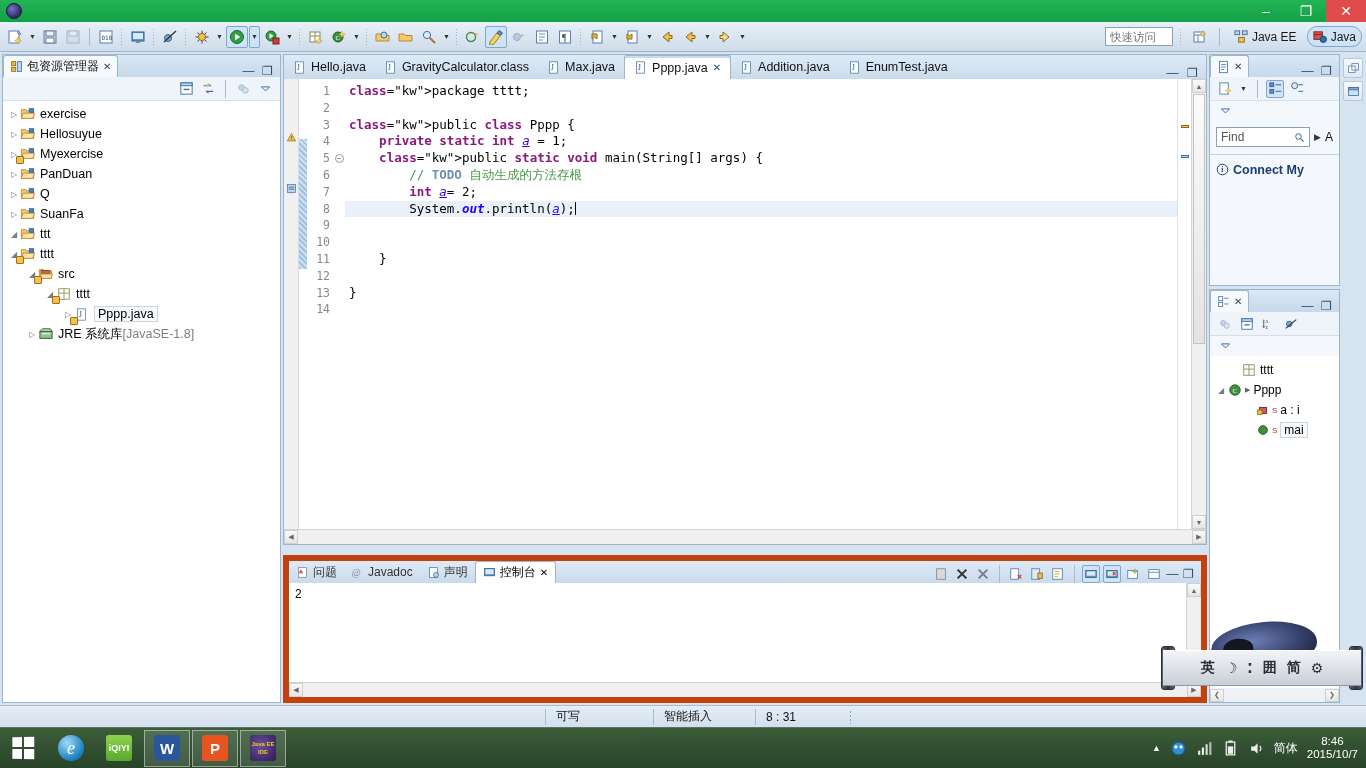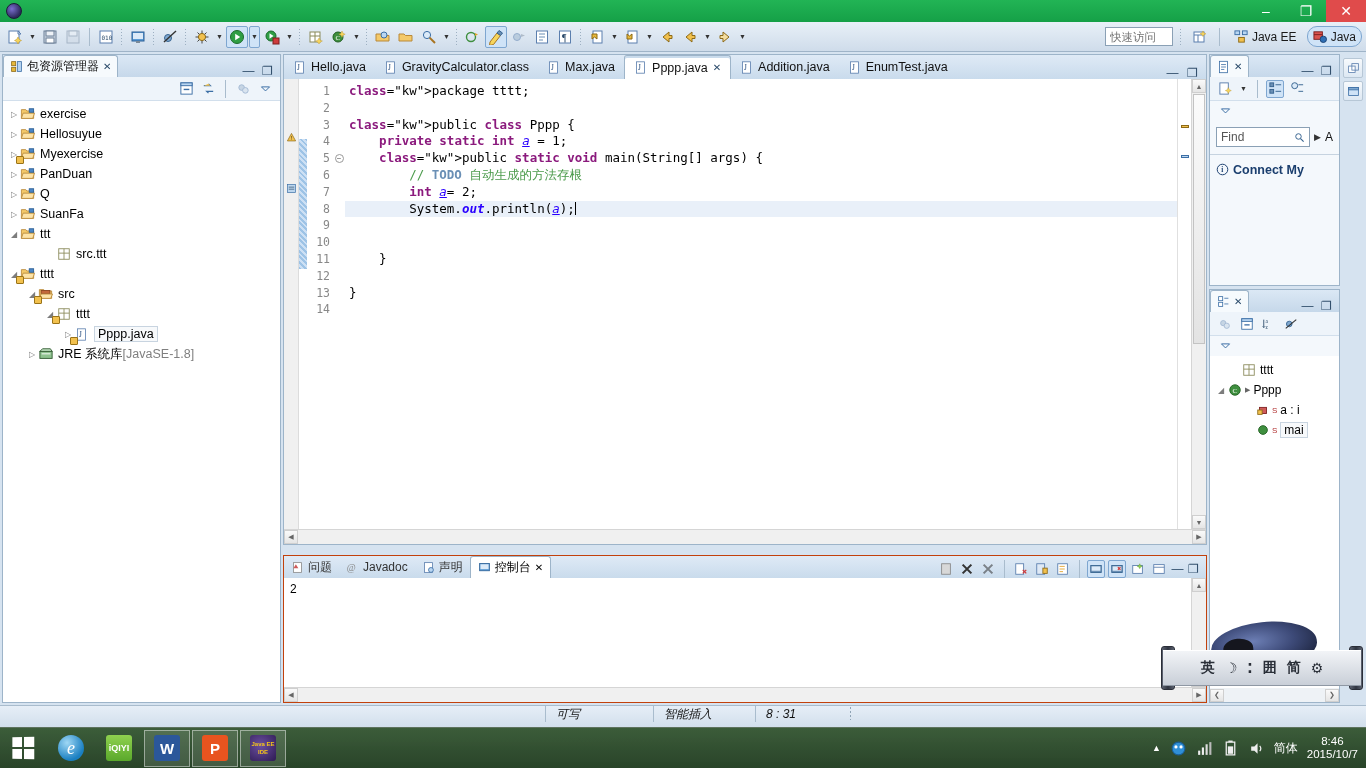--- a/index.html
+++ b/index.html
@@ -555,17 +555,6 @@
             </span>
             <span class="tlabel" style="margin-left: 4px;">ttt</span>
           </div>
-          <div class="trow" style="padding-left: 42px;">
-            <span class="tw"></span>
-            <span class="ticon" style="position: relative;">
-              <svg width="14" height="14" viewBox="0 0 16 16">
-                <rect x="2" y="2" width="12" height="12" fill="#fff" stroke="#8a8a5a"></rect>
-                <line x1="2" y1="7" x2="14" y2="7" stroke="#8a8a5a"></line>
-                <line x1="8" y1="2" x2="8" y2="14" stroke="#8a8a5a"></line>
-              </svg>
-            </span>
-            <span class="tlabel" style="margin-left: 4px;">src.ttt</span>
-          </div>
           <div class="trow" style="padding-left: 6px;">
             <span class="tw">◢</span>
             <span class="ticon" style="position: relative;">

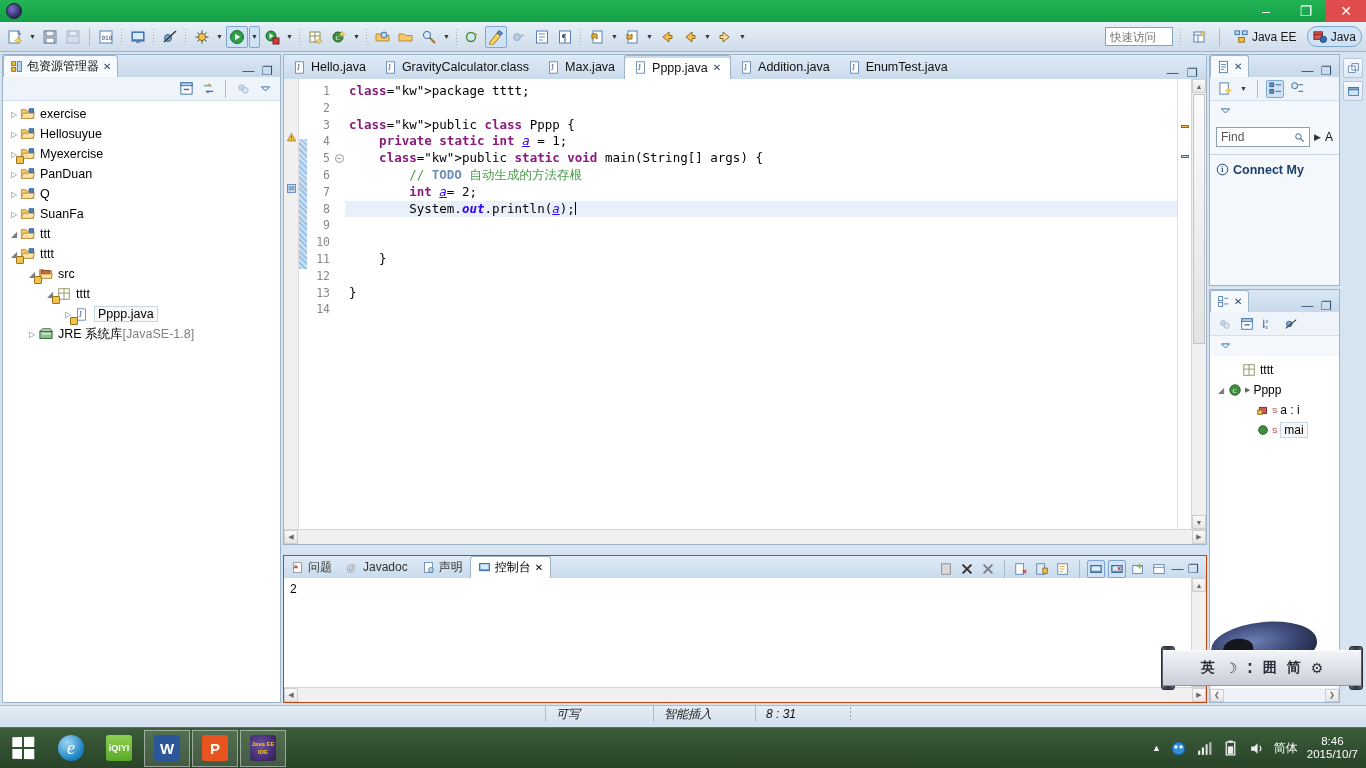--- a/index.html
+++ b/index.html
@@ -136,7 +136,7 @@
   .hsb-btn{width:14px;display:flex;align-items:center;justify-content:center;font-size:7px;color:#666;
     background:linear-gradient(#fafafa,#e5e5e5);border:1px solid #cfcfcf;}
   
-  #console-view{height:148px;margin-top:10px;border:1px solid #c2410c;background:#f4f8fc;
+  #console-view{height:148px;margin-top:10px;border:6px solid #c2410c;background:#f4f8fc;
     display:flex;flex-direction:column;}
   .ctabs{height:22px;display:flex;align-items:flex-end;
     background:linear-gradient(to bottom,#dfeaf6,#c9dbec);}

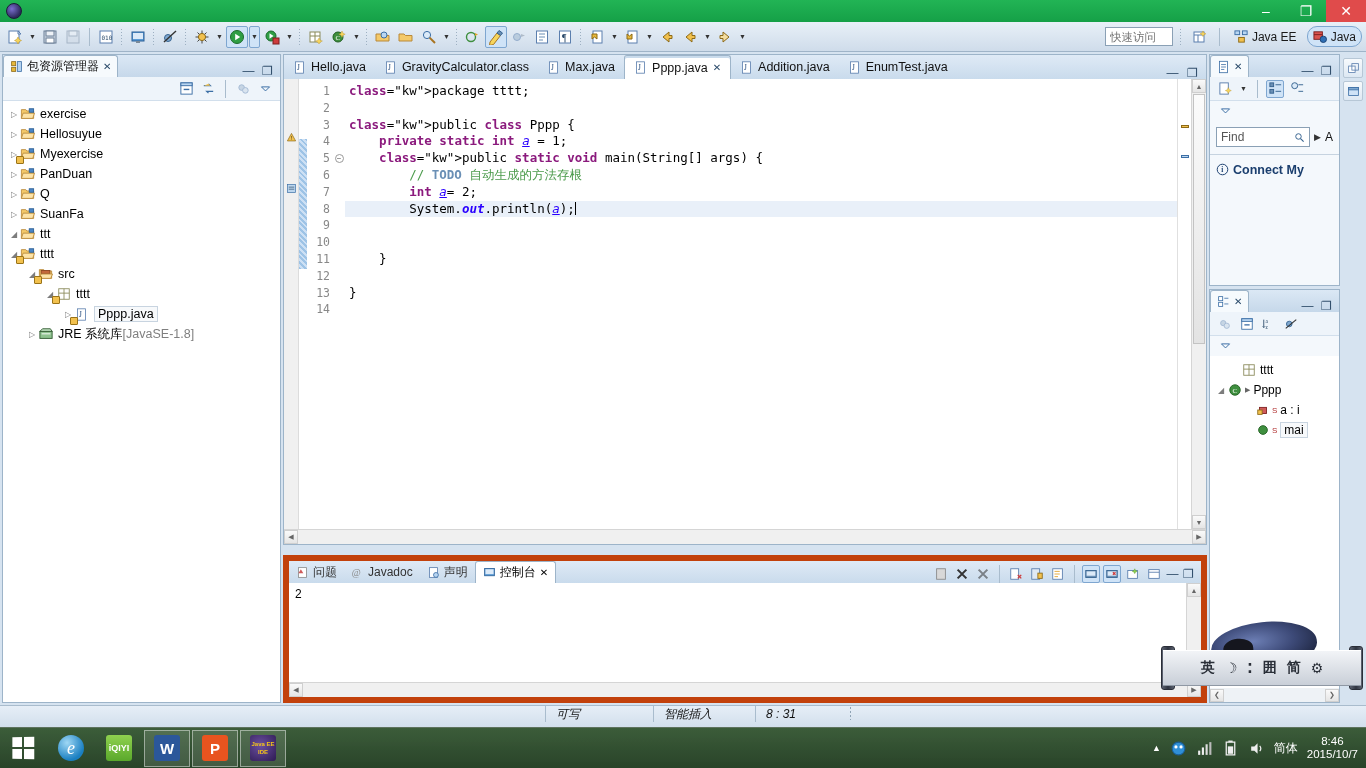--- a/index.html
+++ b/index.html
@@ -169,7 +169,7 @@
     border:1px solid #b7c7d6;background:linear-gradient(#f7fafd,#dde8f3);border-radius:2px;}
   
   .statusbar{height:22px;background:linear-gradient(to bottom,#e6eef7,#d2dfec);
-    border-top:1px solid #a9bccd;display:flex;font-size:12px;color:#111;font-style:italic;}
+    border-top:1px solid #a9bccd;display:flex;align-items:center;font-size:12px;color:#111;}
   .sb-cell{padding:0 10px;height:16px;display:flex;align-items:center;border-left:1px solid #a9bccd;}
   .sb-grip{width:4px;height:14px;margin-left:8px;
     background-image:radial-gradient(#8fa3b5 .8px,transparent .9px);background-size:3px 4px;}

